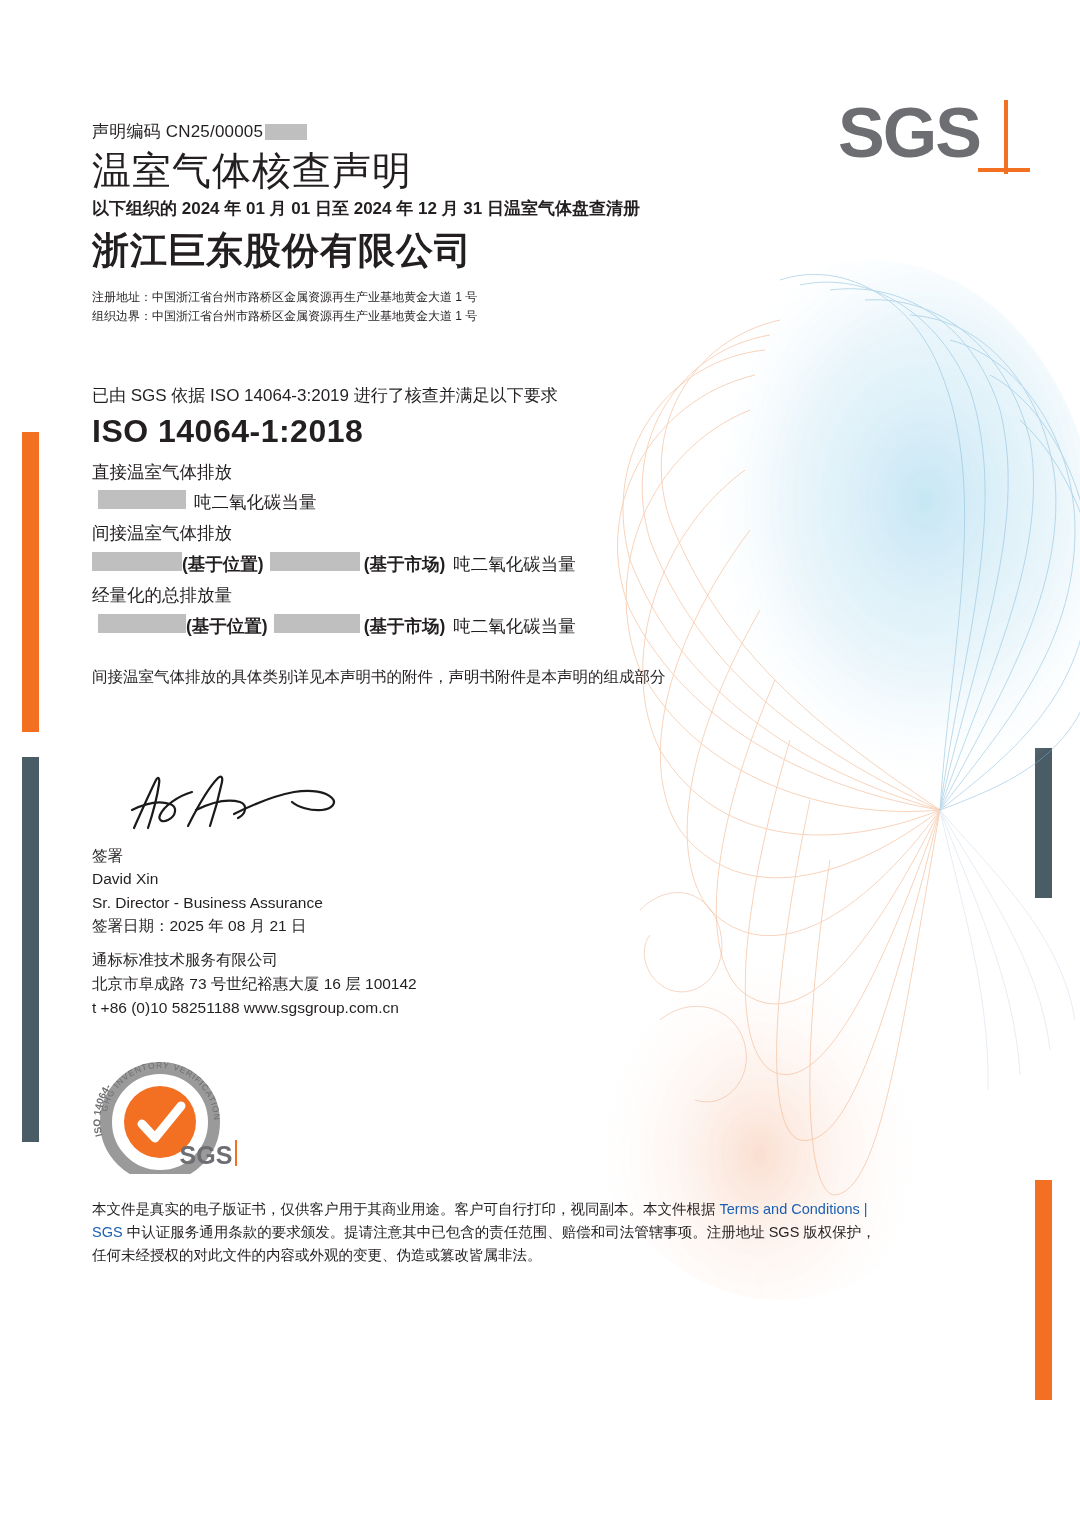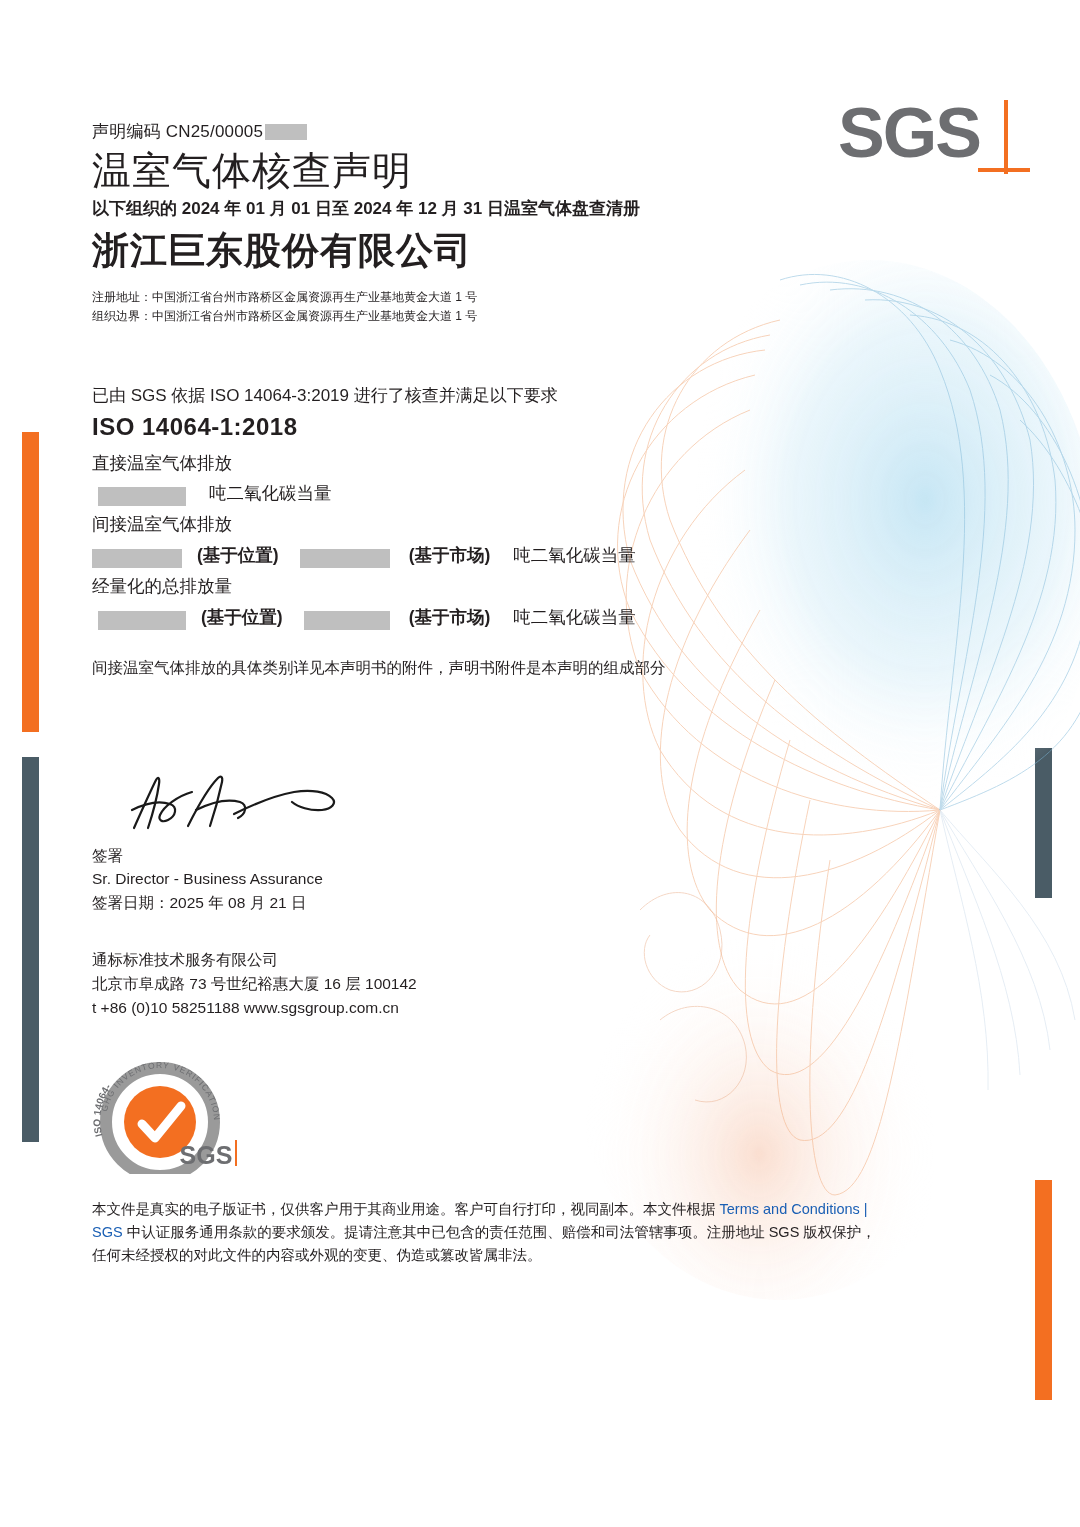--- a/index.html
+++ b/index.html
@@ -118,7 +118,7 @@
     margin-top: 58px;
   }
   h3.standard {
-    font-size: 24px;
+    font-size: 32px;
     font-weight: bold;
     margin: 6px 0 10px 0;
     letter-spacing: .5px;

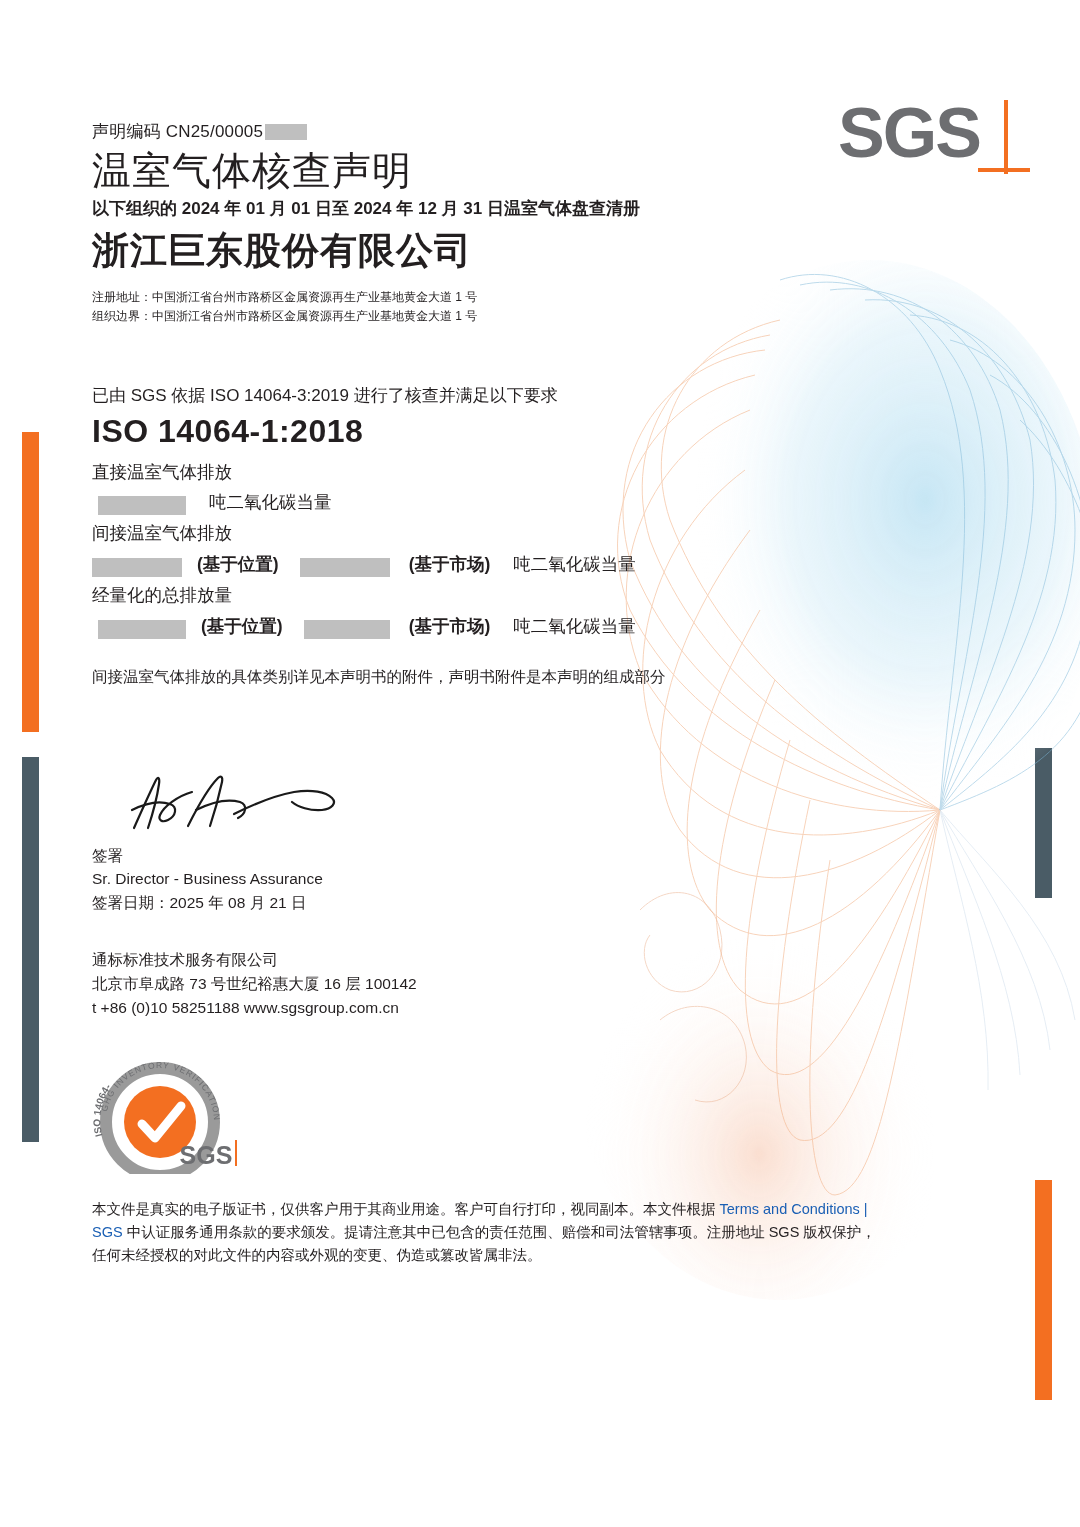--- a/index.html
+++ b/index.html
@@ -131,9 +131,9 @@
   .em-values {
     margin: 5px 0 6px 0;
     display: flex;
-    align-items: flex-end;
+    align-items: flex-start;
     flex-wrap: wrap;
-    gap: 15px;
+    gap: 0px;
   }
   .em-values .redact { height: 19px; }
   .em-values b { font-weight: bold; }

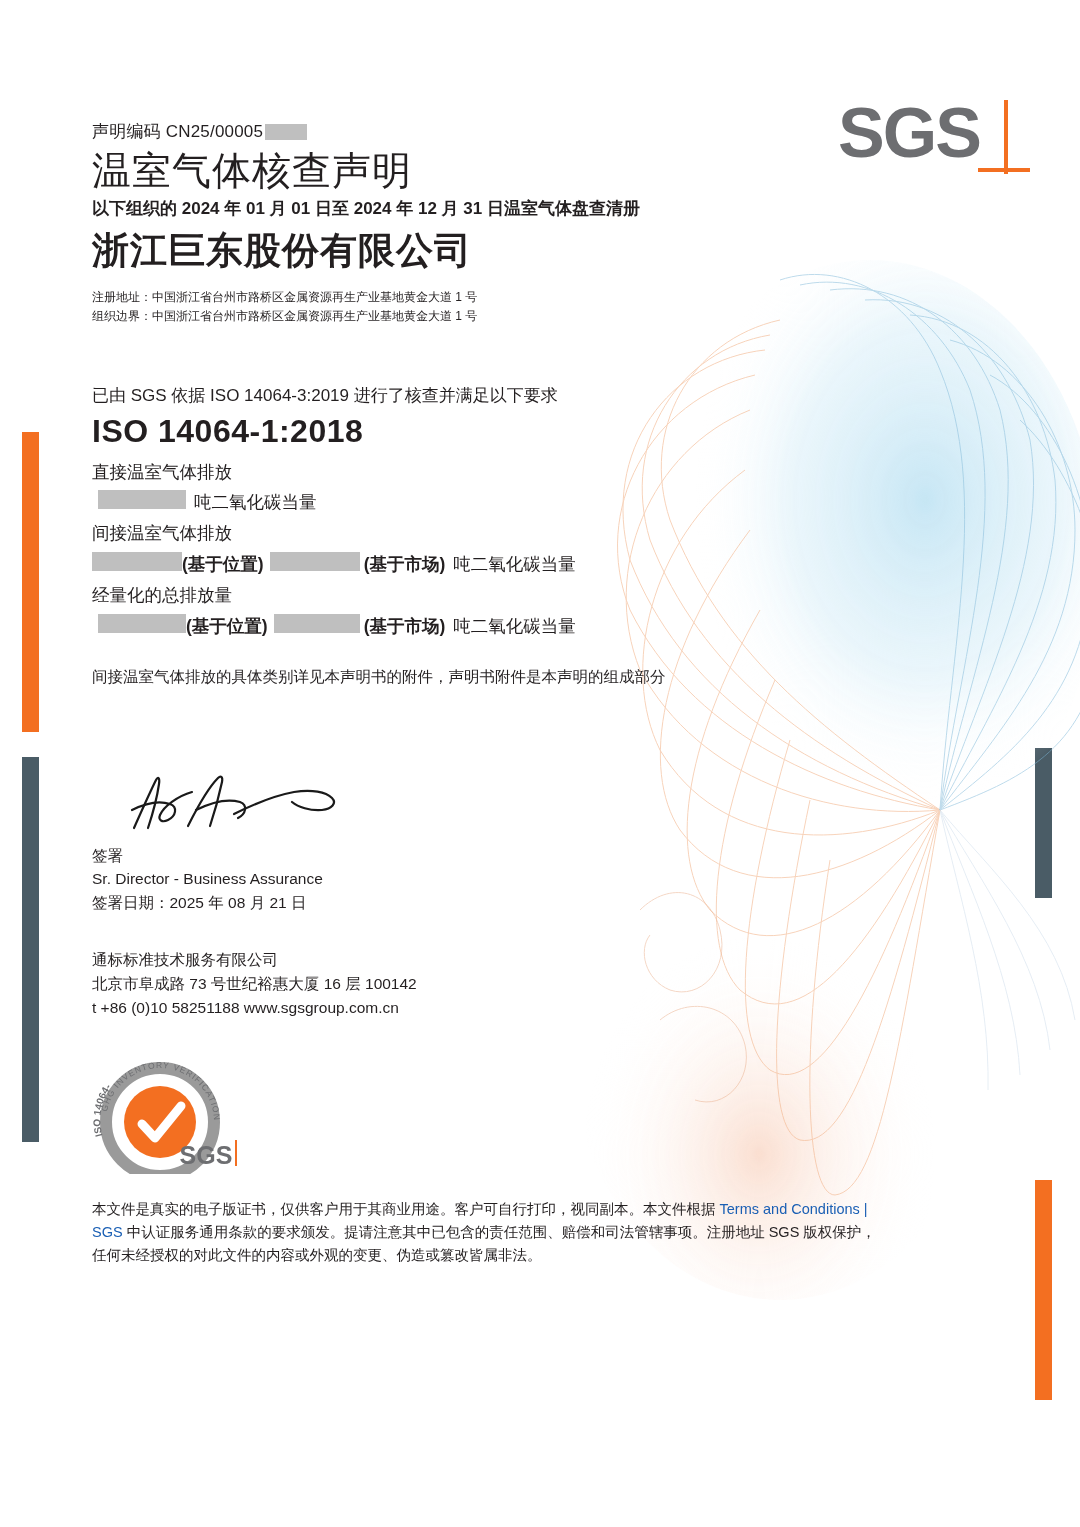--- a/index.html
+++ b/index.html
@@ -300,6 +300,7 @@
   </svg>
   <div class="sig-lines">
     <div>签署</div>
+    <div>David Xin</div>
     <div>Sr. Director - Business Assurance</div>
     <div>签署日期：2025 年 08 月 21 日</div>
   </div>

